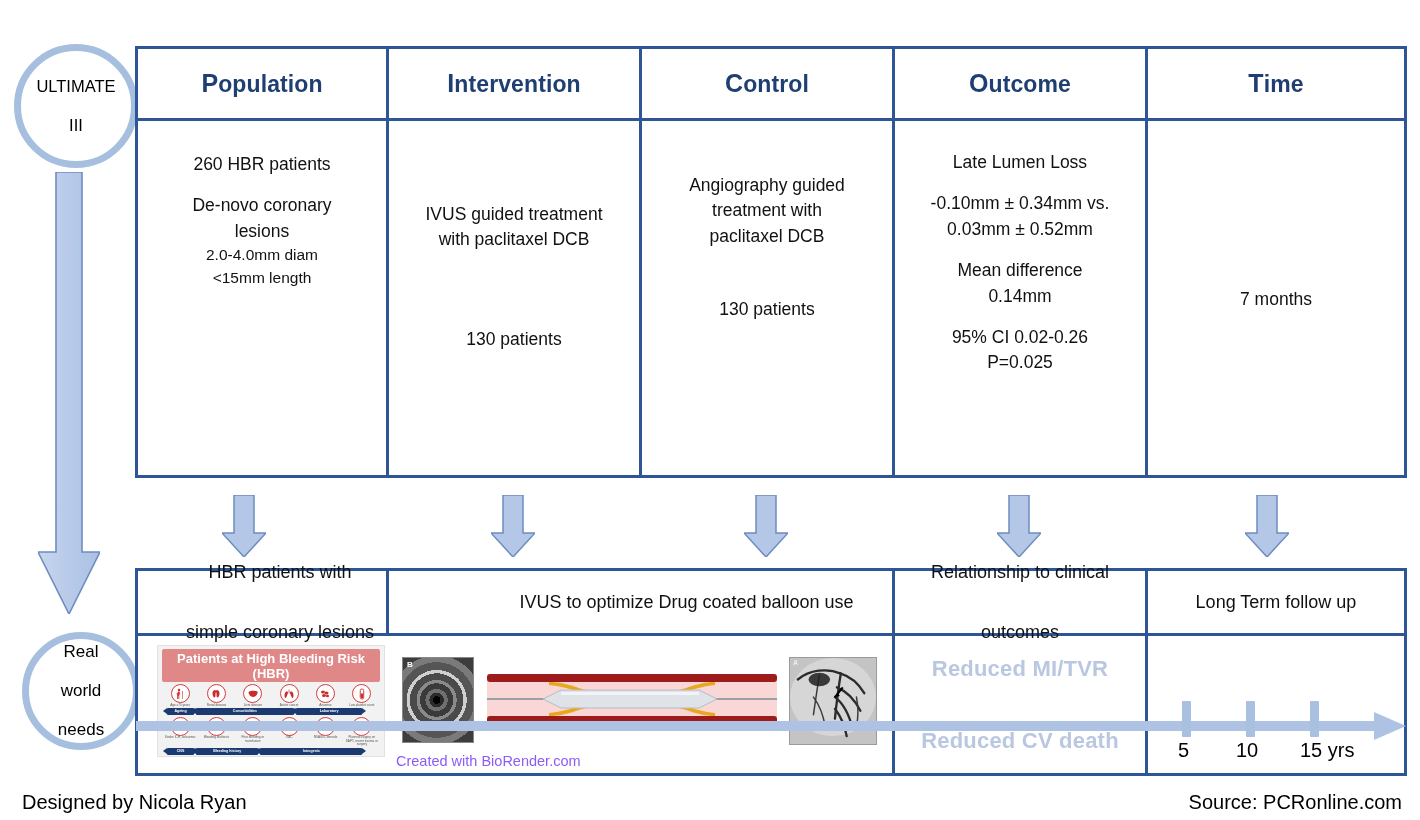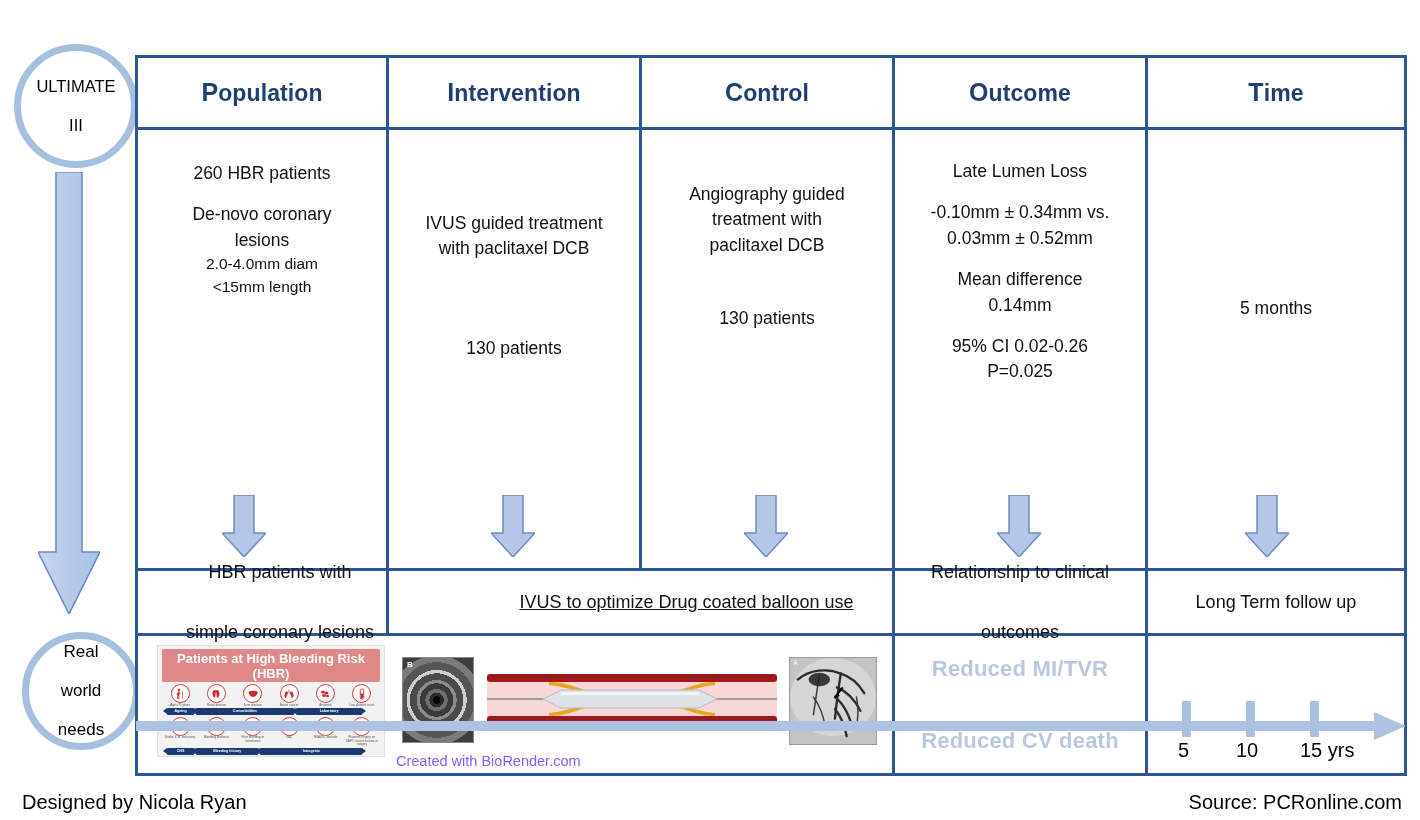--- a/index.html
+++ b/index.html
@@ -28,7 +28,7 @@
 
   
   .tbl{position:absolute;border:3px solid #2e5596;box-sizing:border-box;background:#fff;}
-  #top-table{left:135px;top:55px;width:1272px;height:524px;}
+  #top-table{left:135px;top:46px;width:1272px;height:432px;}
   #bottom-table{left:135px;top:568px;width:1272px;height:208px;}
 
   .vline{position:absolute;top:0;bottom:0;width:3px;background:#2e5596;}

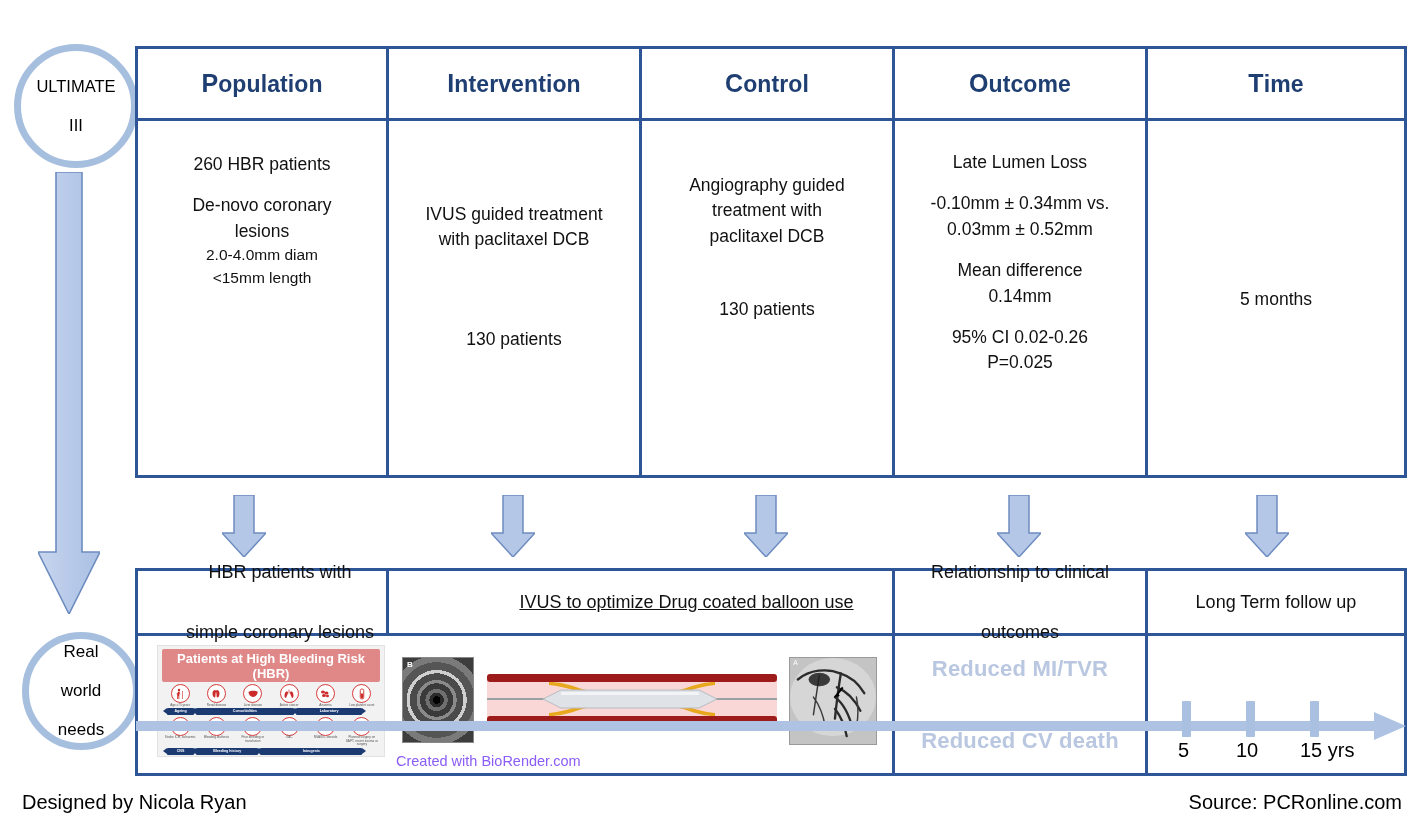--- a/index.html
+++ b/index.html
@@ -186,7 +186,7 @@
   </div>
 
   <div class="cell body-txt" style="left:1010px;top:69px;width:256px;height:363px;">
-    <p>5 months</p>
+    <p>7 months</p>
   </div>
 </div>
 

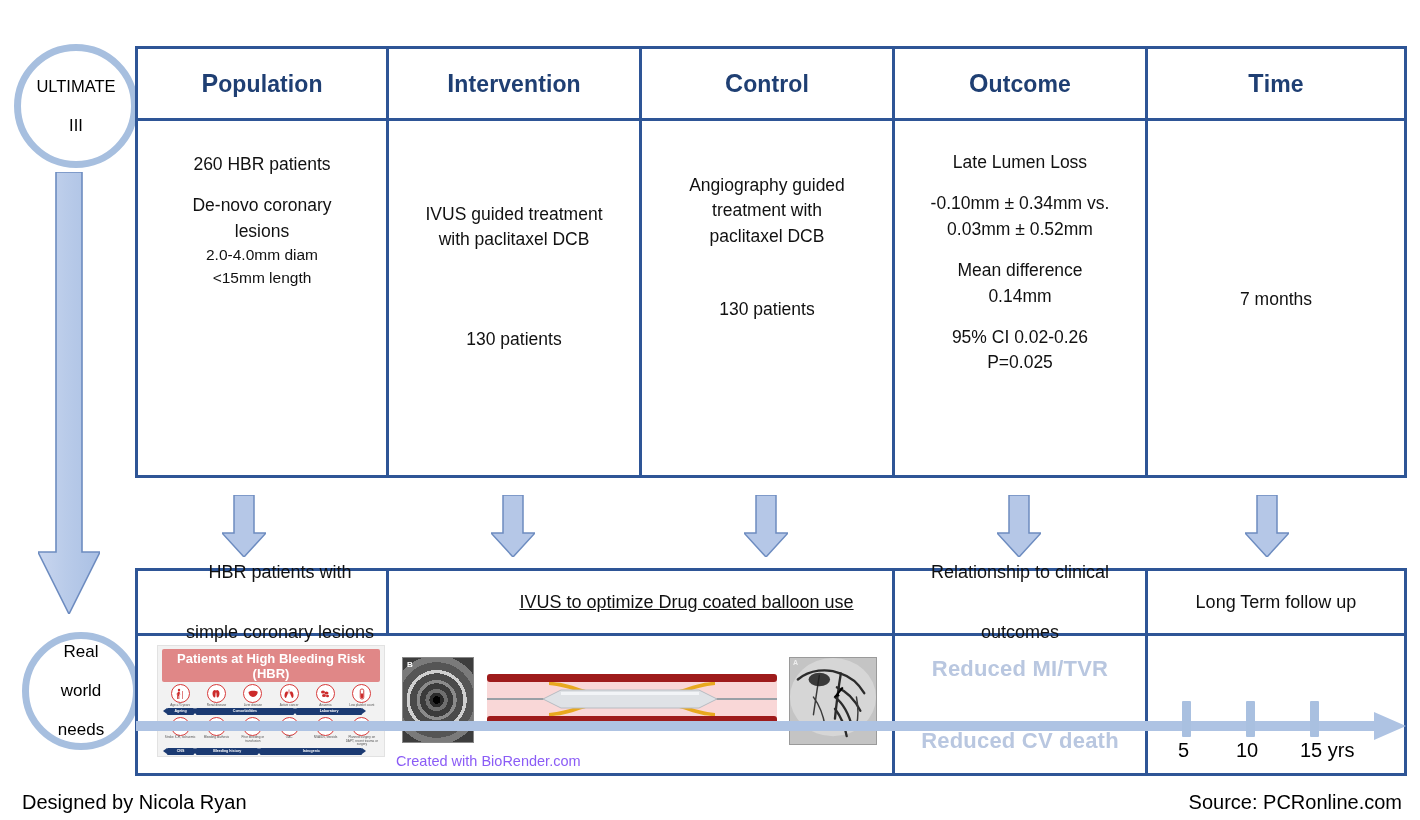--- a/index.html
+++ b/index.html
@@ -216,7 +216,7 @@
     <p>HBR patients with</p>
     <p>simple coronary lesions</p>
   </div>
-  <div class="cell bot-hdr" style="left:251px;top:0;width:595px;height:62px;text-decoration:underline;">
+  <div class="cell bot-hdr" style="left:251px;top:0;width:595px;height:62px;">
     <p>IVUS to optimize Drug coated balloon use</p>
   </div>
   <div class="cell bot-hdr" style="left:757px;top:0;width:250px;height:62px;">

